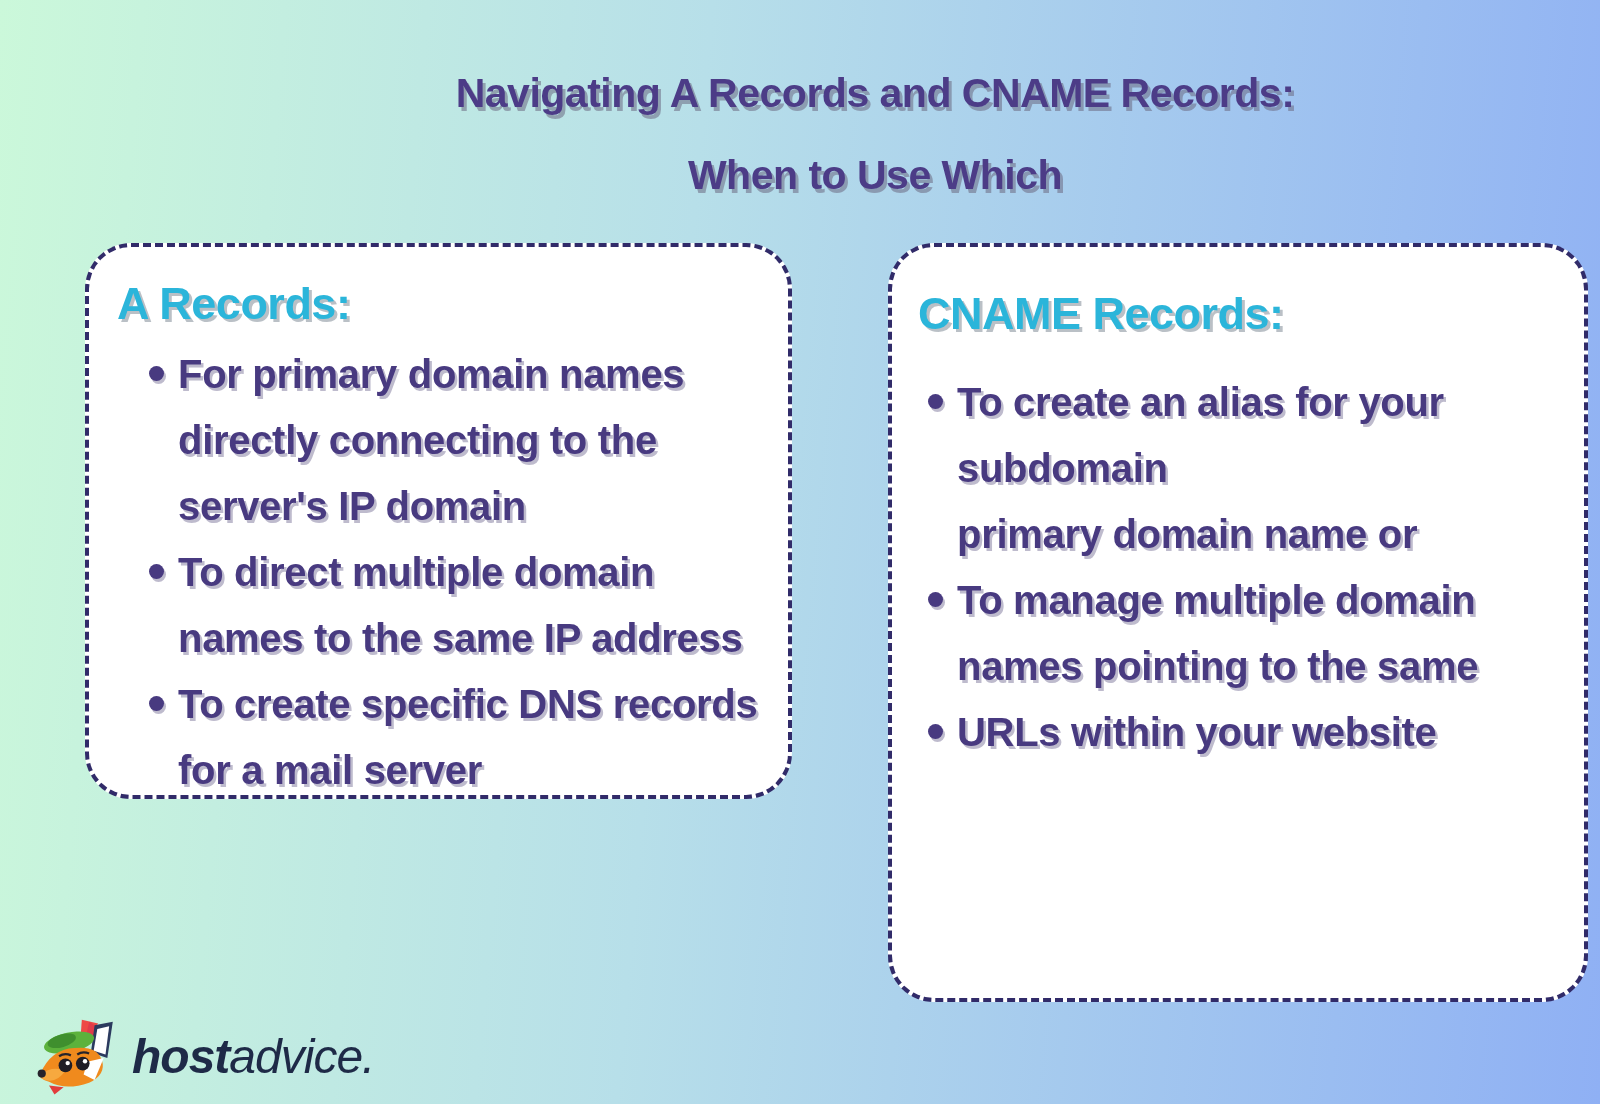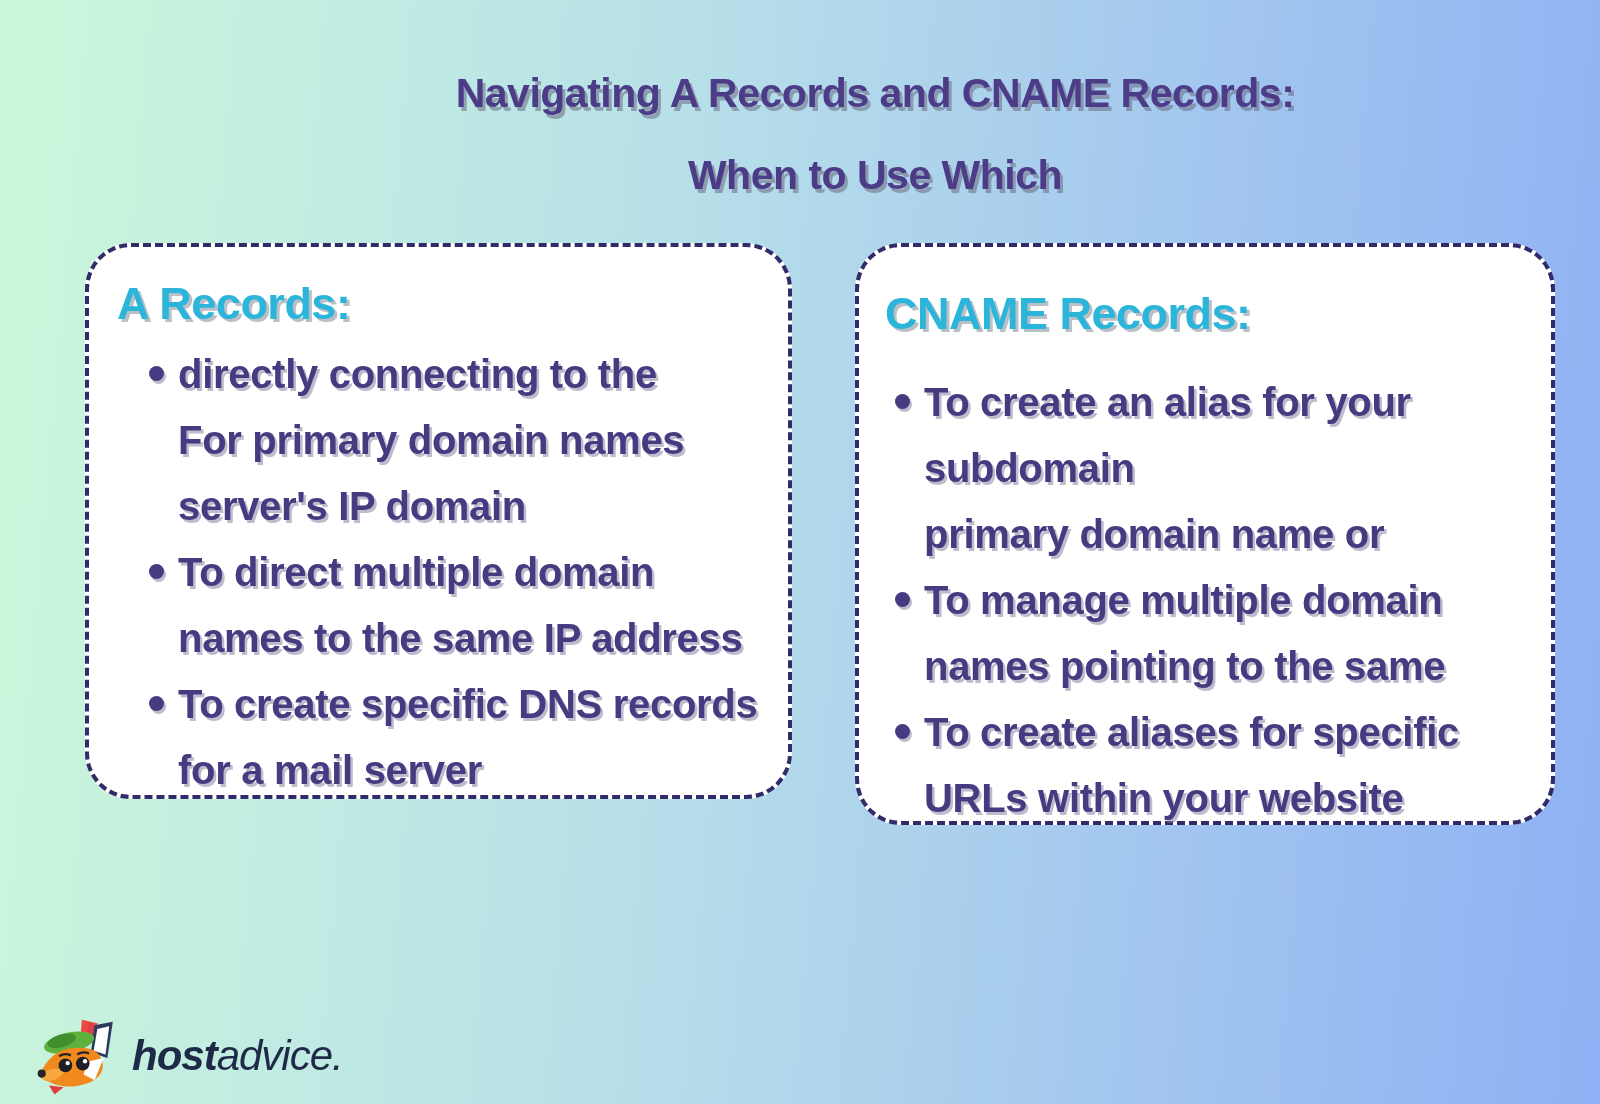--- a/index.html
+++ b/index.html
@@ -30,7 +30,7 @@
     box-sizing:border-box;
   }
   .card.left{left:85px;width:707px;height:556px;padding:30px 10px 0 28px;}
-  .card.right{left:855px;width:700px;height:582px;padding:38px 16px 0 26px;}
+  .card.right{left:888px;width:700px;height:759px;padding:38px 16px 0 26px;}
   .card-heading{
     color:#2bb5da;
     font-weight:bold;

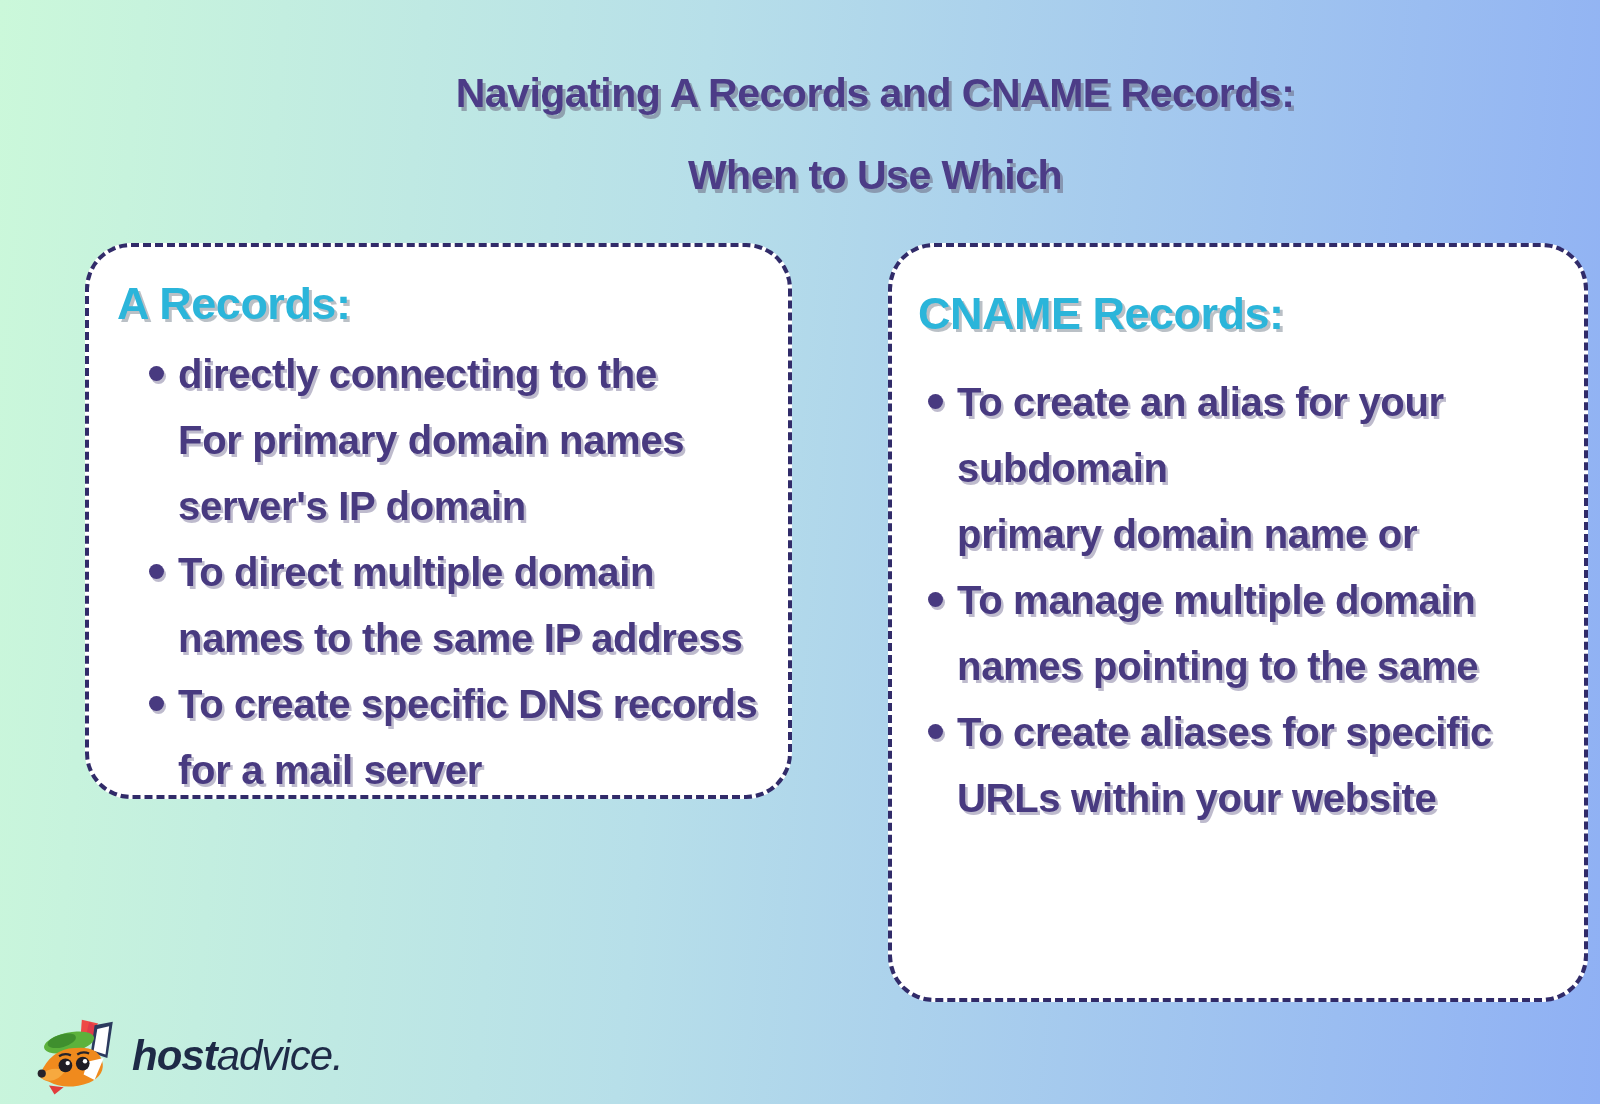--- a/index.html
+++ b/index.html
@@ -95,8 +95,8 @@
       <div class="item">
         <span class="dot"></span>
         <div class="lines">
+          <div class="line">For primary domain names</div>
           <div class="line">directly connecting to the</div>
-          <div class="line">For primary domain names</div>
           <div class="line">server's IP domain</div>
         </div>
       </div>

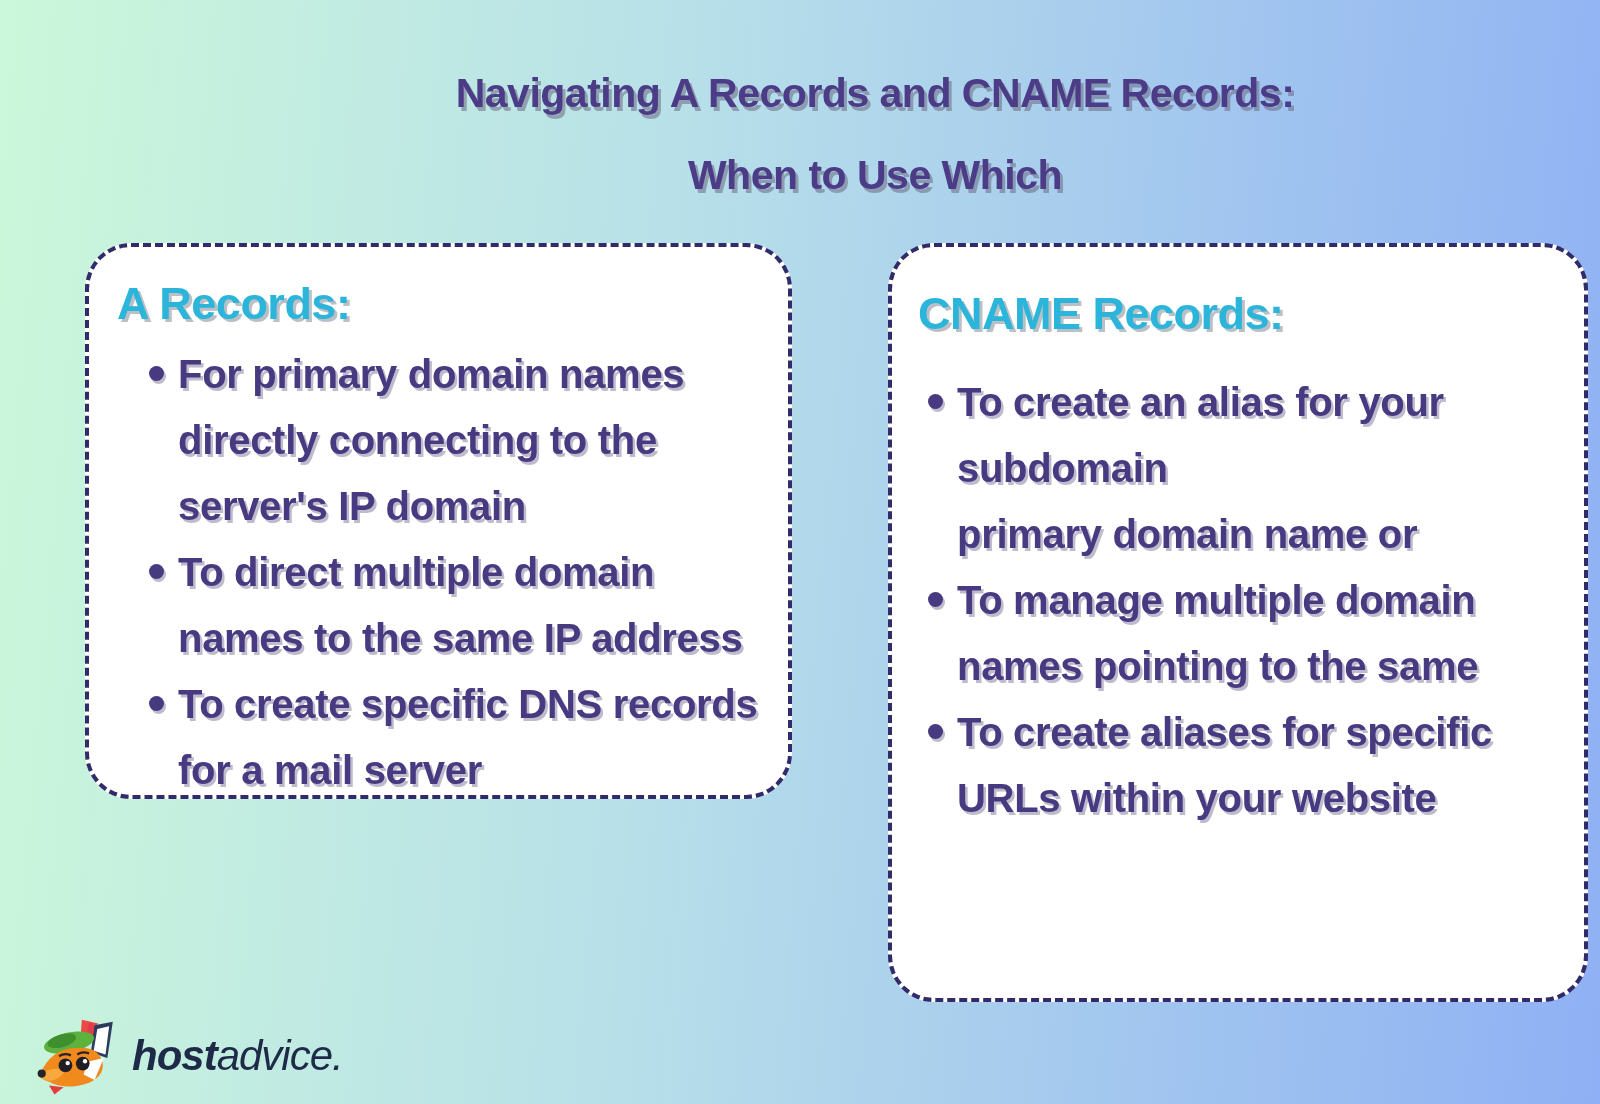--- a/index.html
+++ b/index.html
@@ -138,7 +138,6 @@
       <div class="item">
         <span class="dot"></span>
         <div class="lines">
-          <div class="line">To create aliases for specific</div>
           <div class="line">URLs within your website</div>
         </div>
       </div>

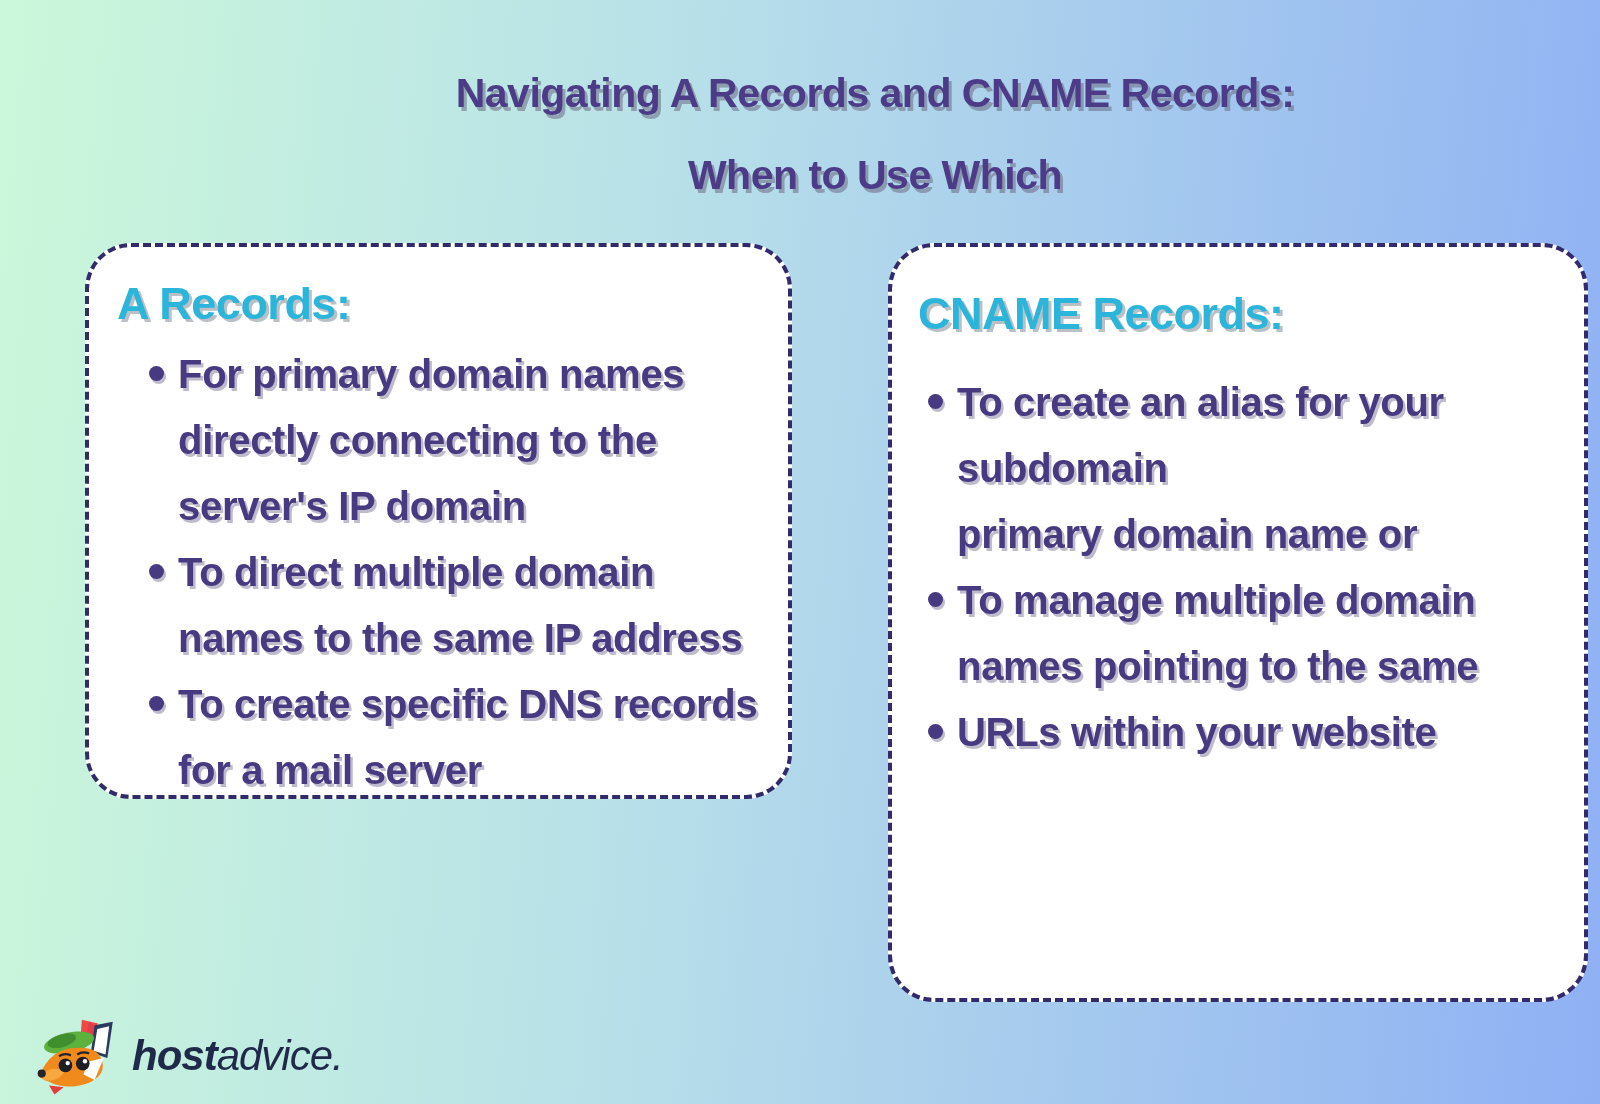--- a/index.html
+++ b/index.html
@@ -69,7 +69,7 @@
   }
   .fox{width:92px;height:82px;}
   .logo-text{
-    font-size:42px;
+    font-size:48px;
     font-style:italic;
     color:#1e2a47;
     letter-spacing:-1px;

